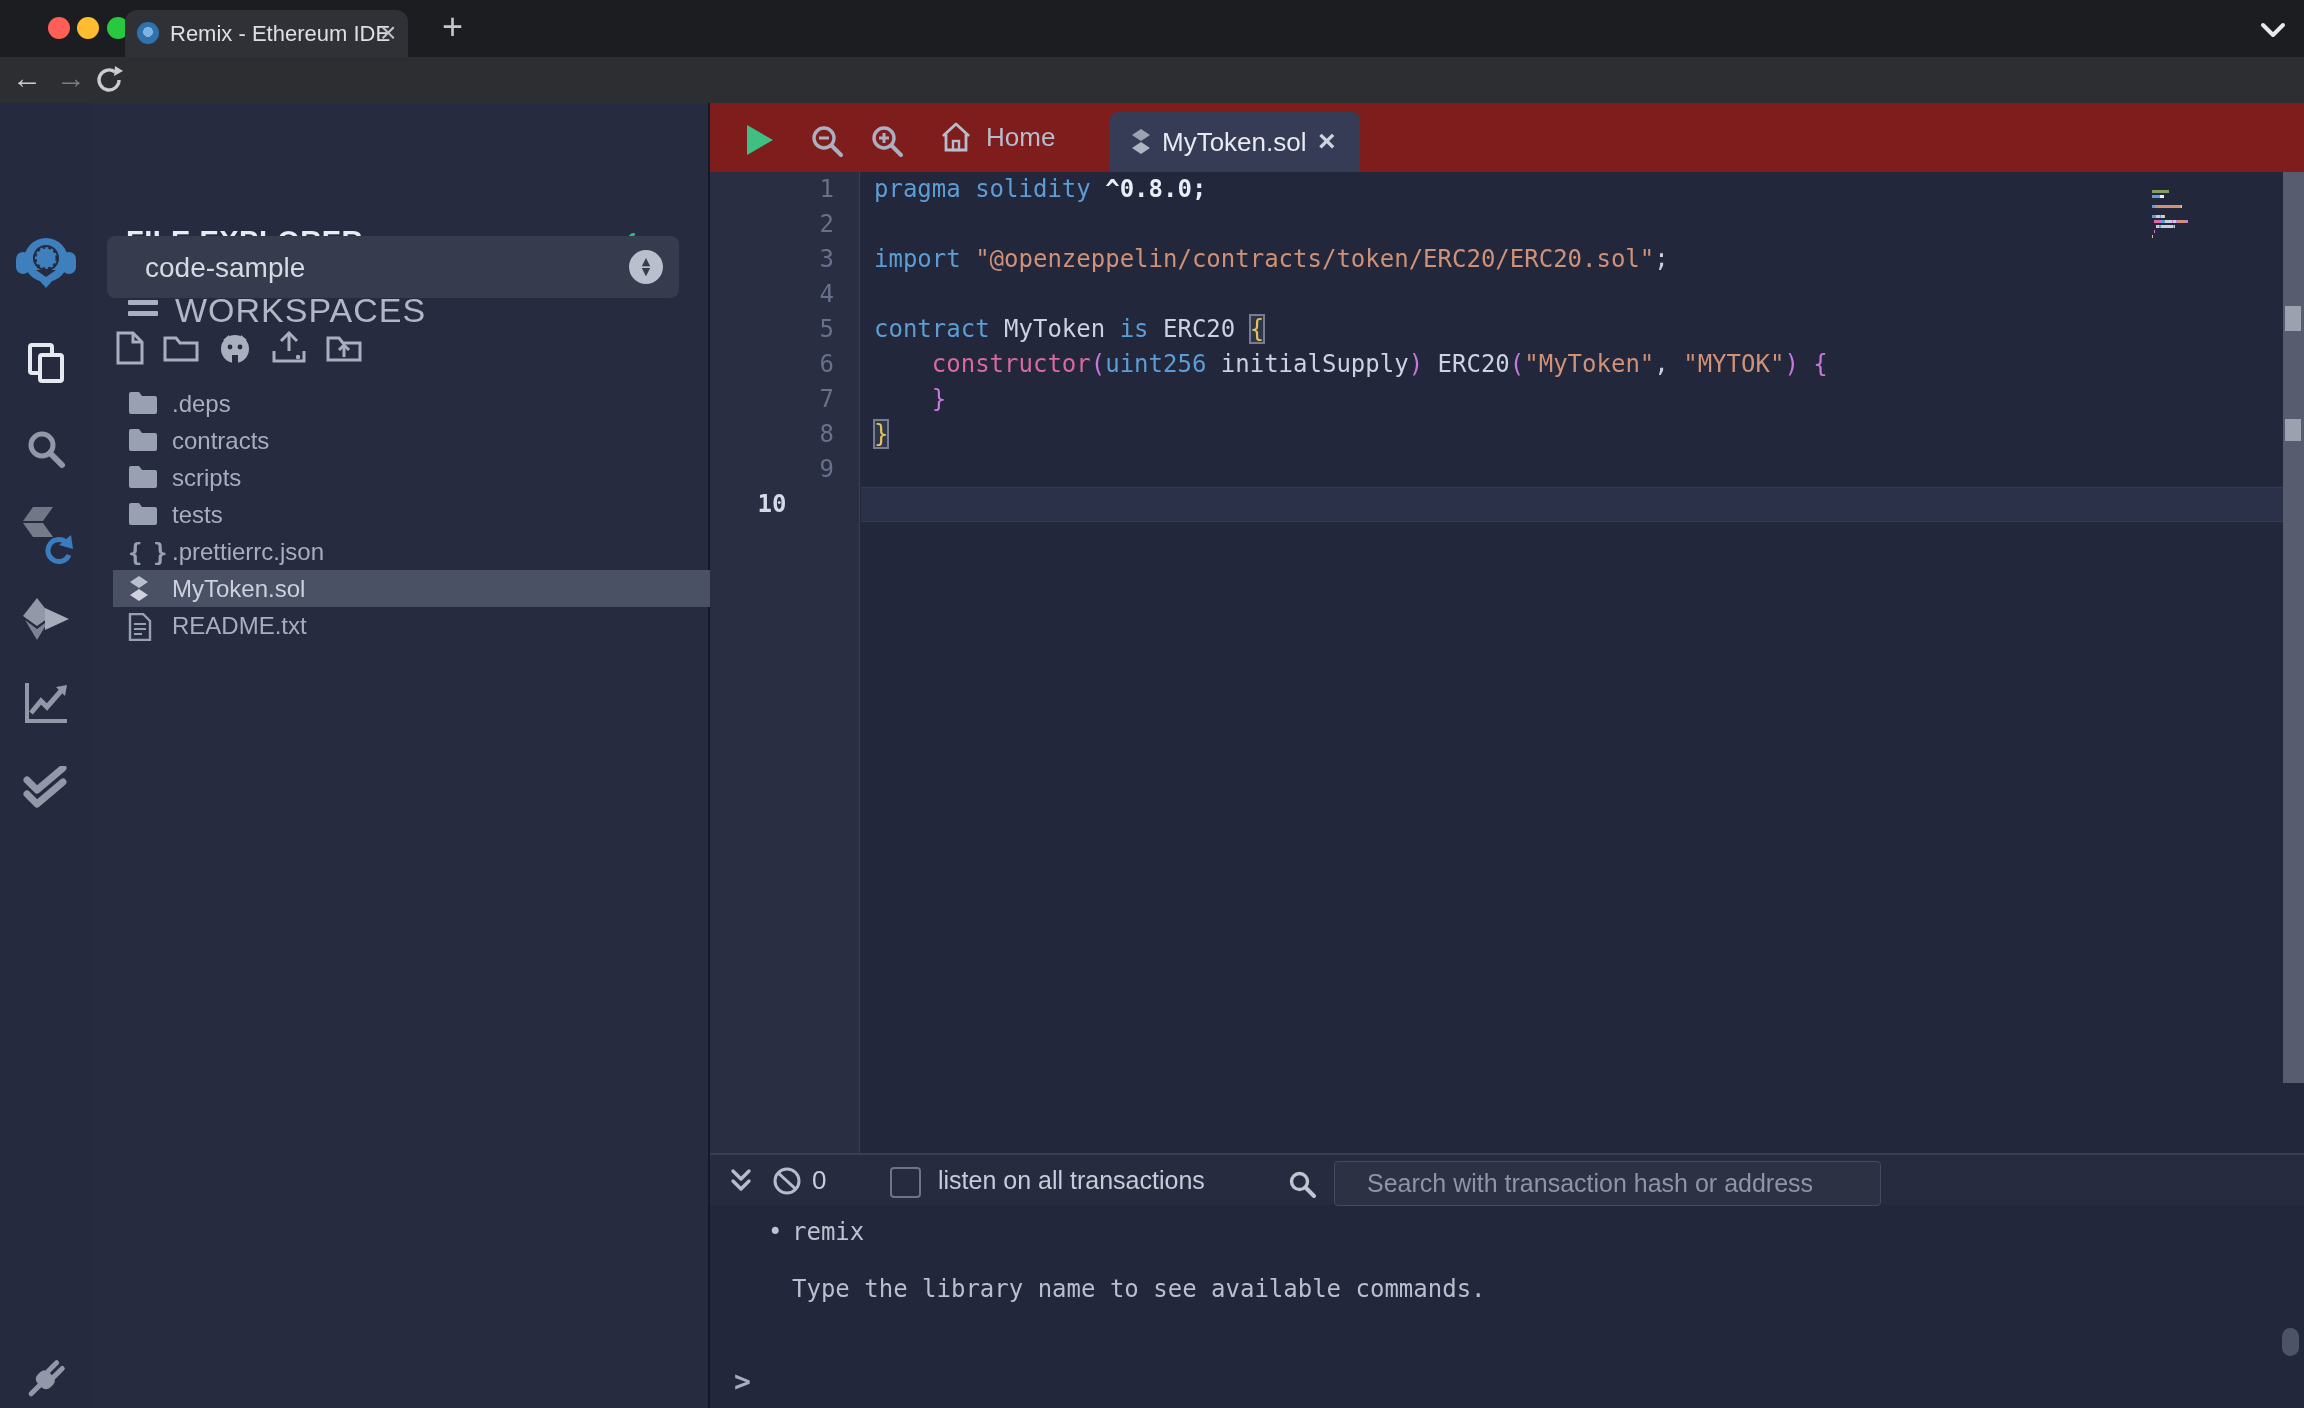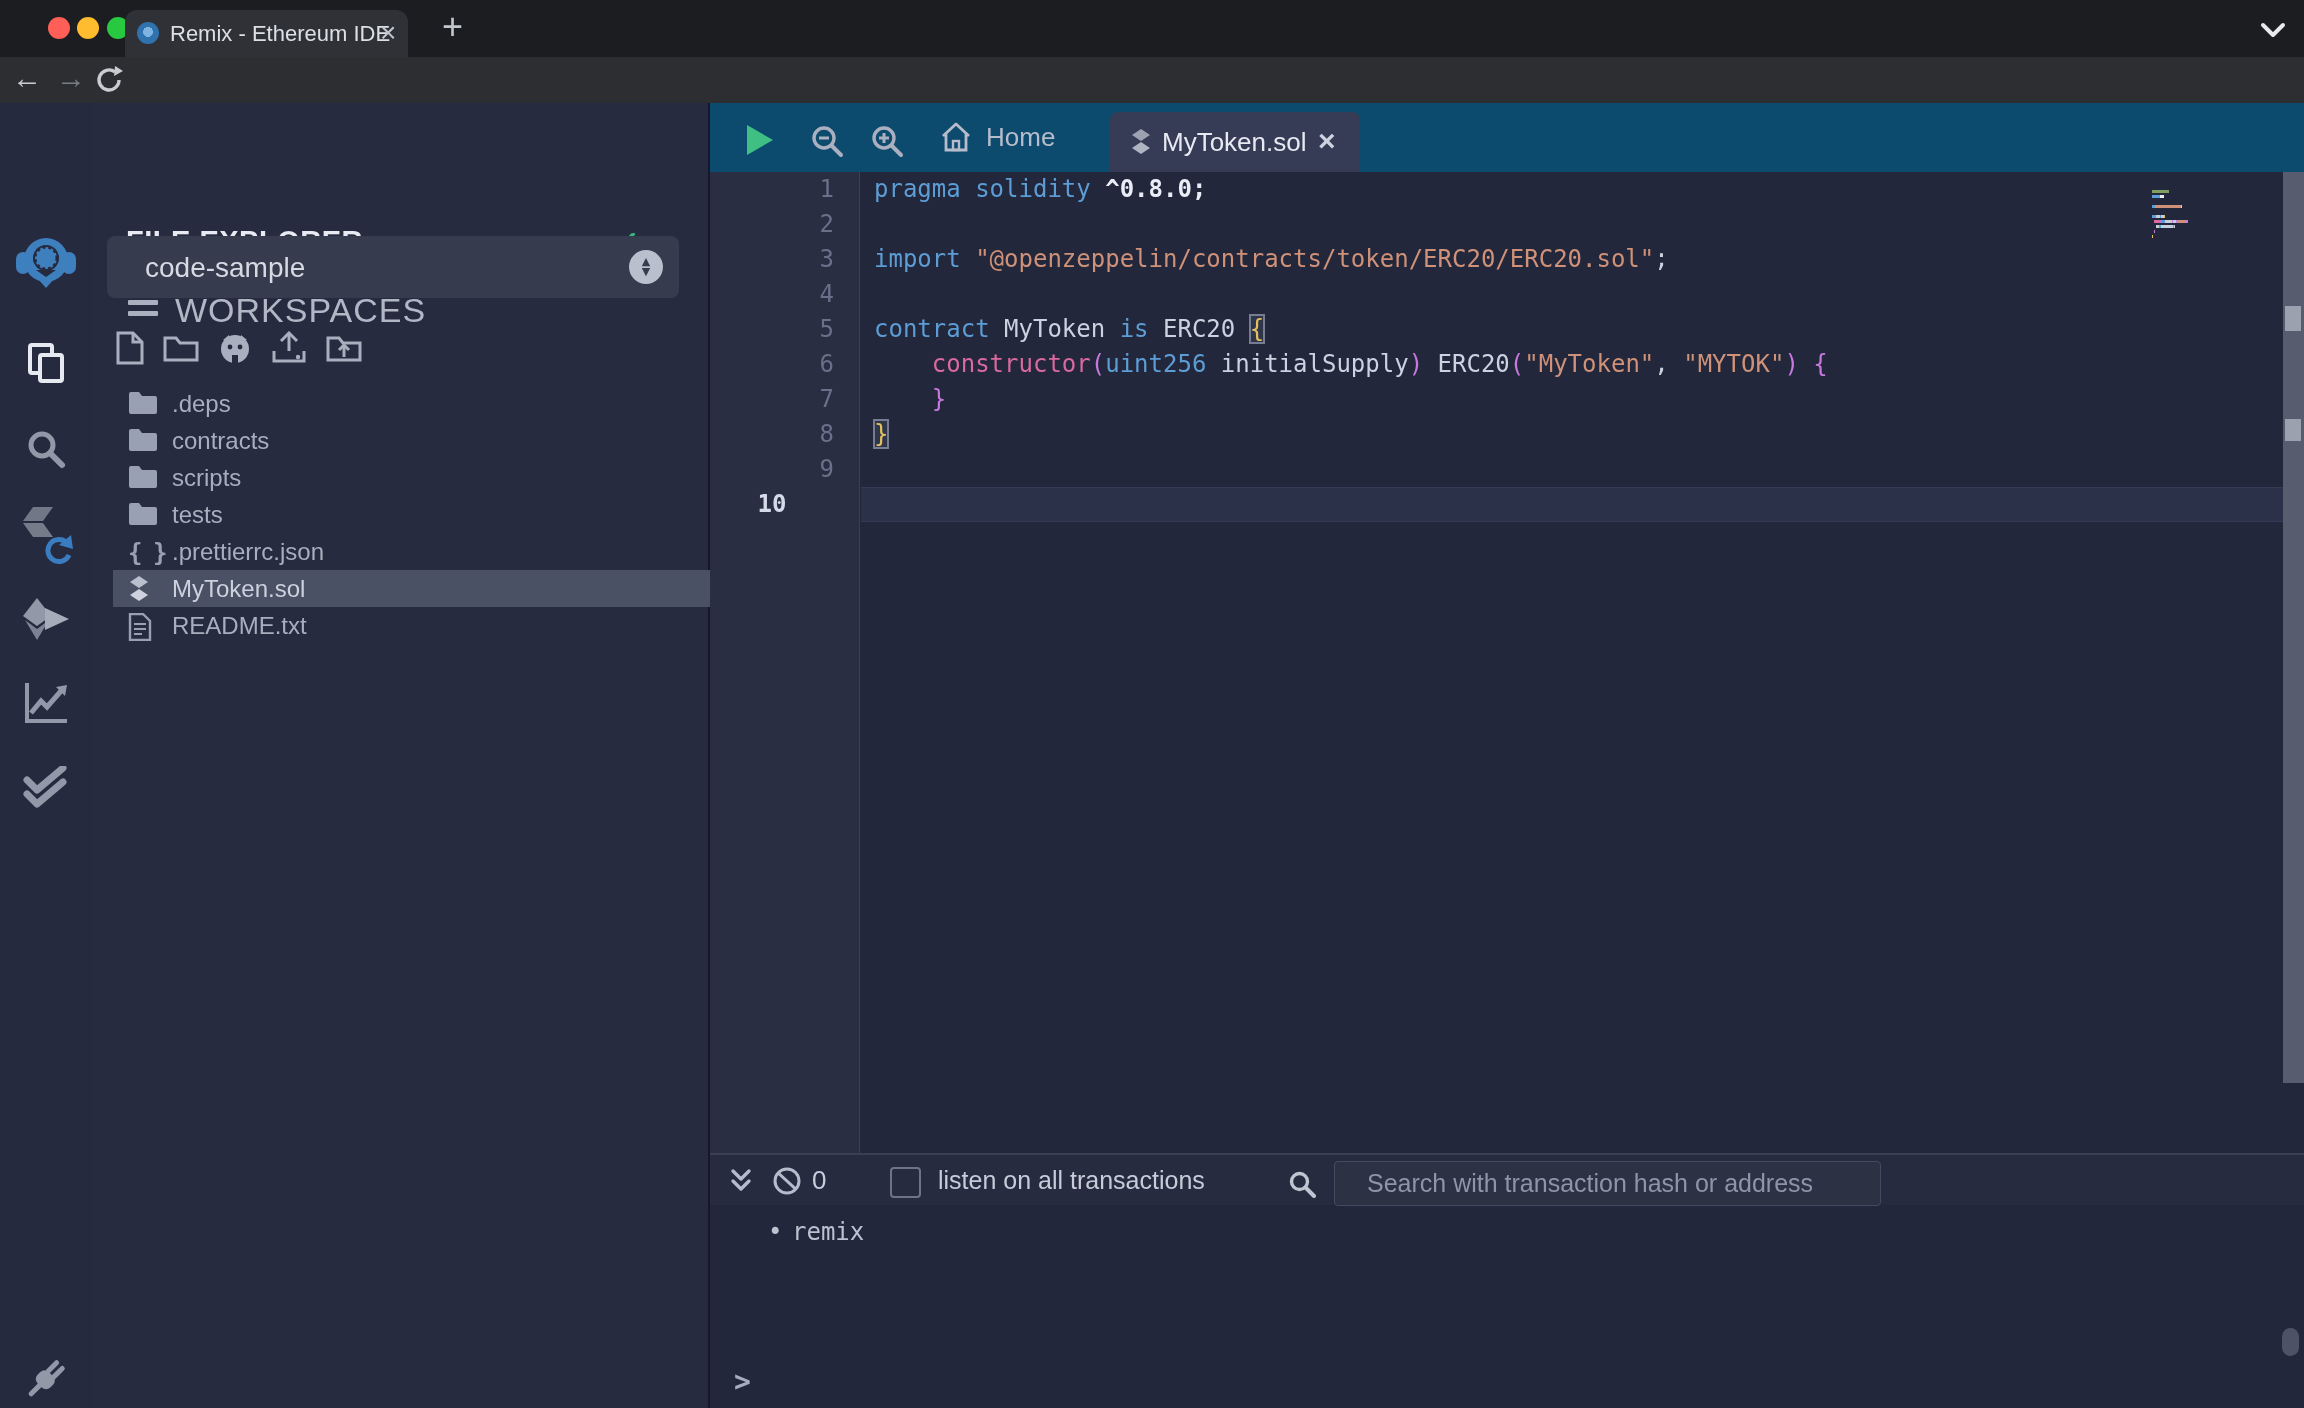--- a/index.html
+++ b/index.html
@@ -50,7 +50,7 @@
 
   
   .editor{left:710px;top:103px;width:1594px;height:1050px;background:#22273b;}
-  .tabbar{left:0;top:0;width:1594px;height:69px;background:#0c4a6e;}
+  .tabbar{left:0;top:0;width:1594px;height:69px;background:#7f1d1d;}
   .etab-home{left:230px;top:18px;display:flex;align-items:center;gap:14px;}
   .etab-home .lbl{font-size:26px;color:#b6bccb;}
   .etab-active{left:400px;top:9px;width:250px;height:60px;background:#363c55;border-radius:8px 8px 0 0;}

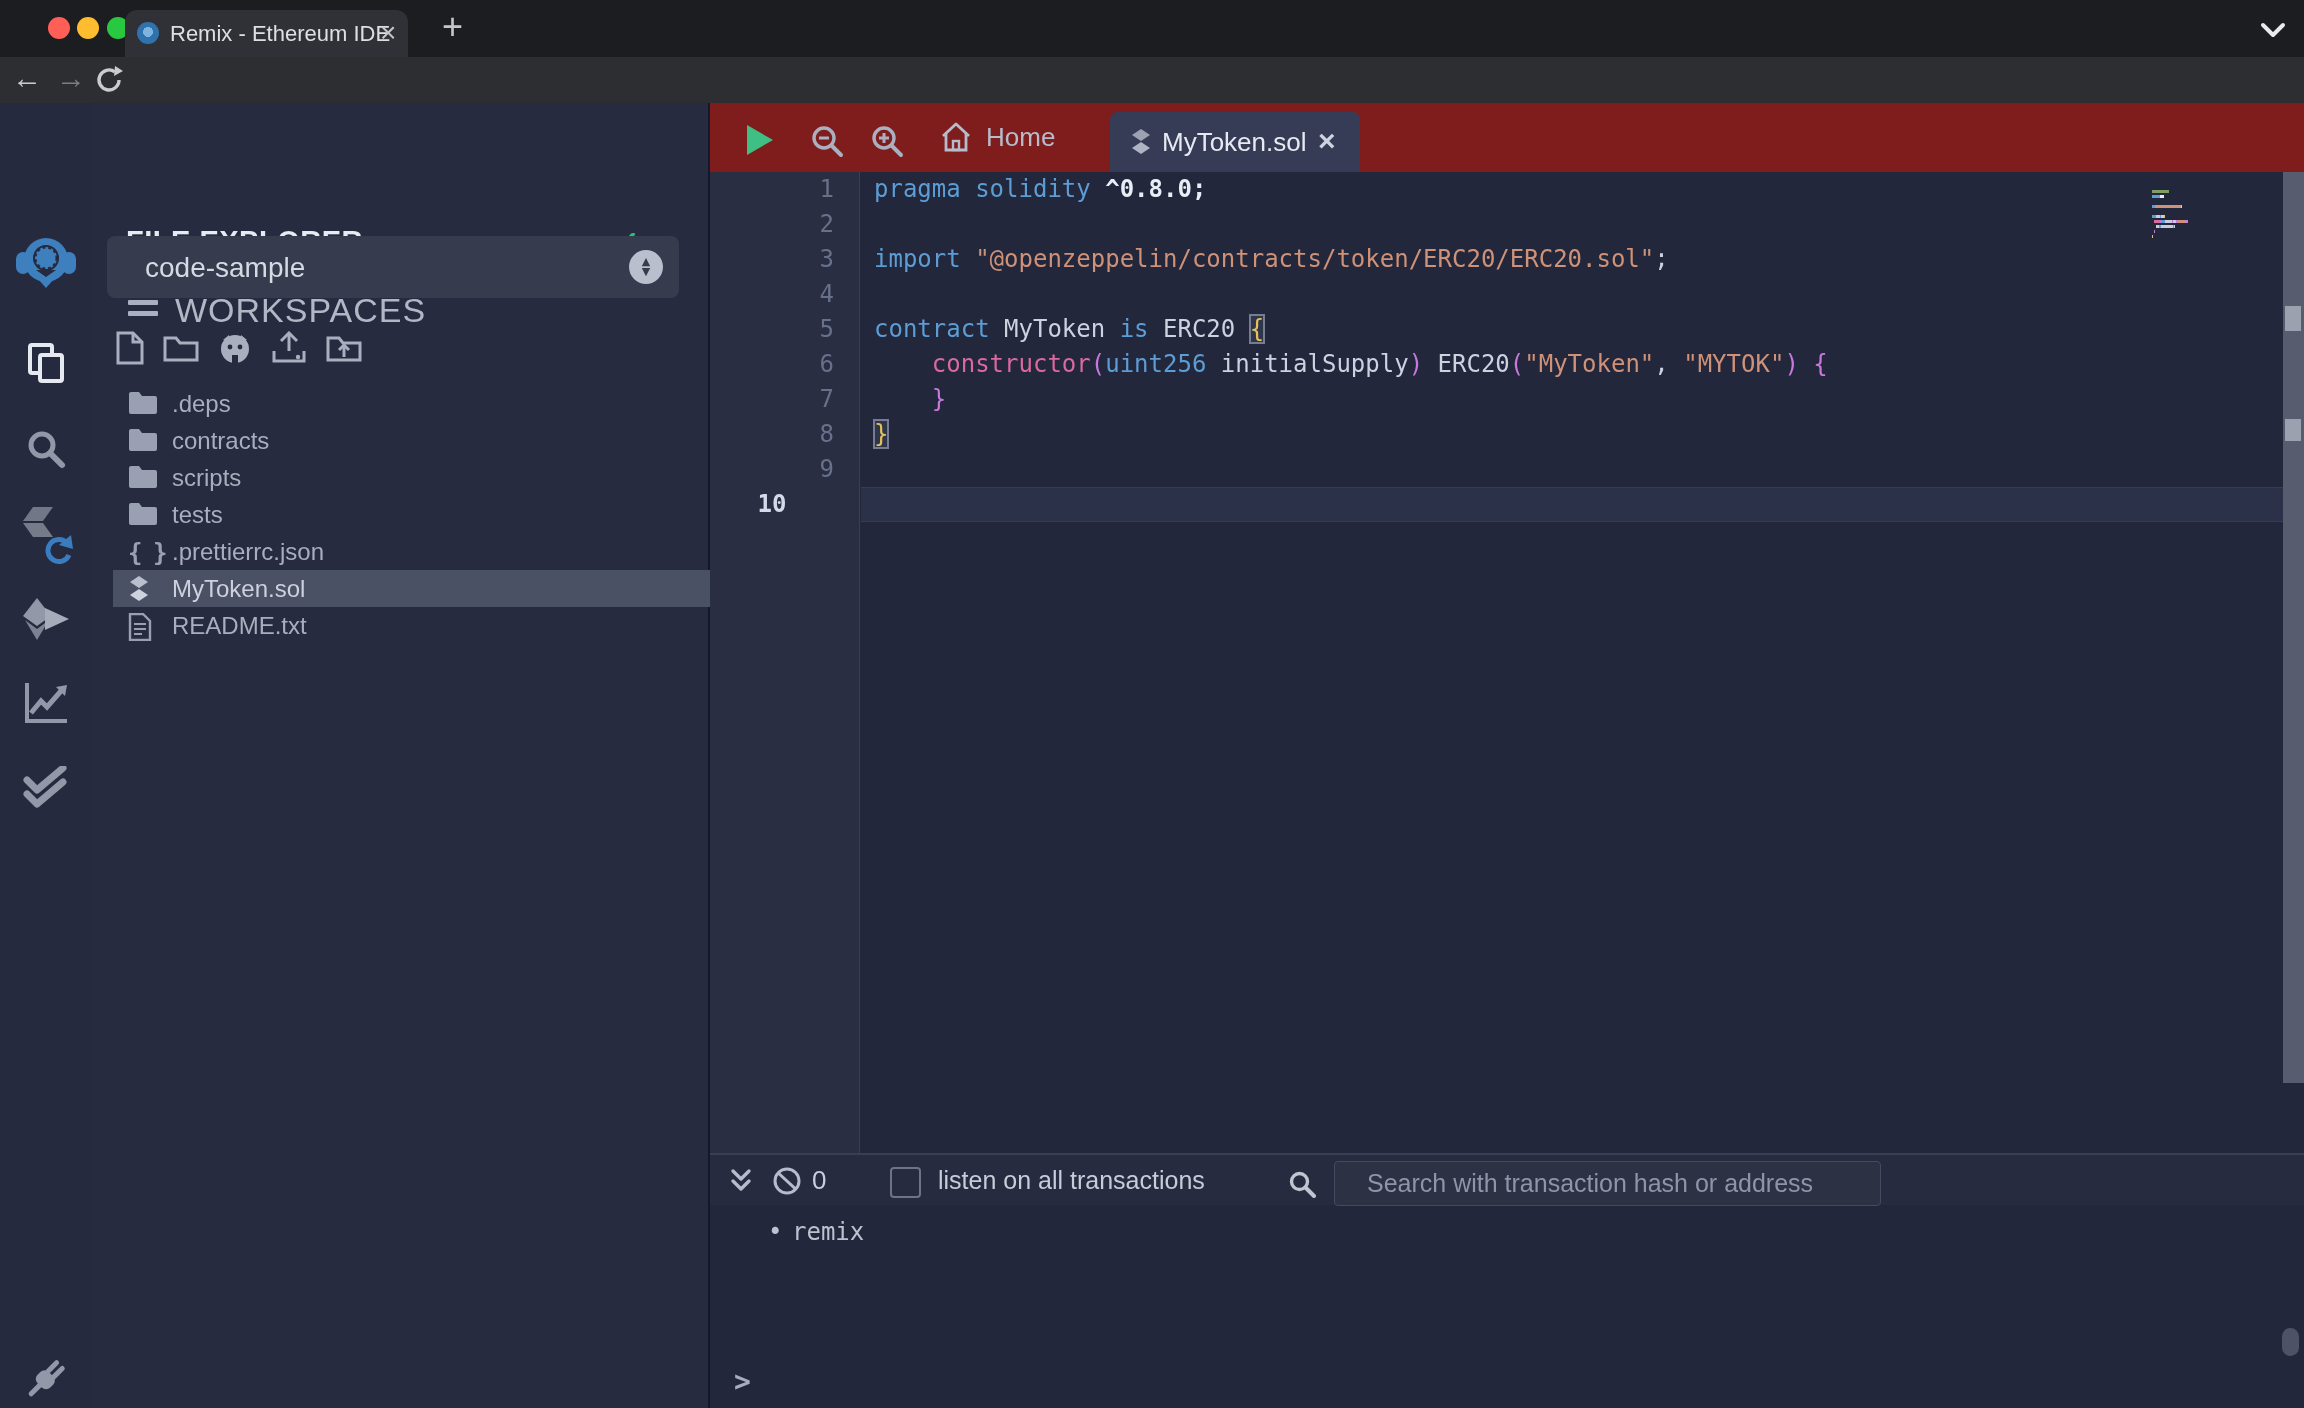--- a/index.html
+++ b/index.html
@@ -428,6 +428,7 @@
     </div>
     <div class="abs tmono" style="left:58px;top:65px">•</div>
     <div class="abs tmono" style="left:82px;top:65px">remix</div>
+    <div class="abs tmono" style="left:82px;top:122px;color:#b9bfcd">Type the library name to see available commands.</div>
     <div class="abs tmono" style="left:24px;top:212px;font-weight:bold;color:#a6adc0;font-size:28px">&gt;</div>
     <div class="abs tthumb"></div>
   </div>

